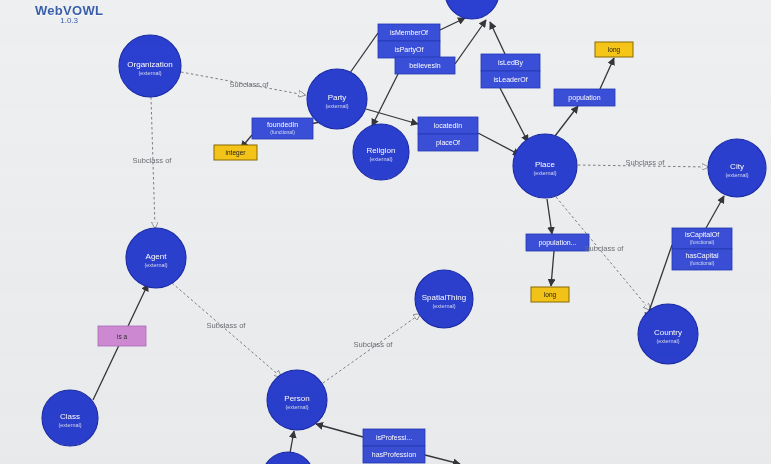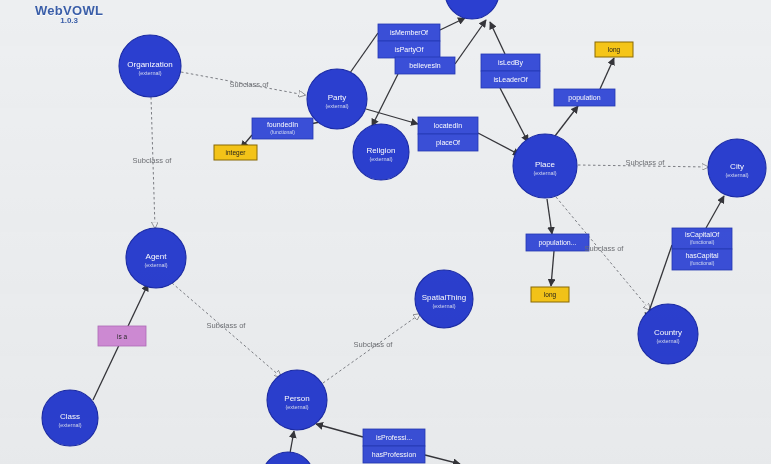--- a/index.html
+++ b/index.html
@@ -25,7 +25,7 @@
     text-shadow:0 1px 0 #fff;
   }
   #logo .ver{
-    font-size:8px;font-weight:bold;color:#3a5ea8;
+    font-size:8px;font-weight:normal;color:#3a5ea8;
     text-align:center;margin-top:-1px;
   }
 

